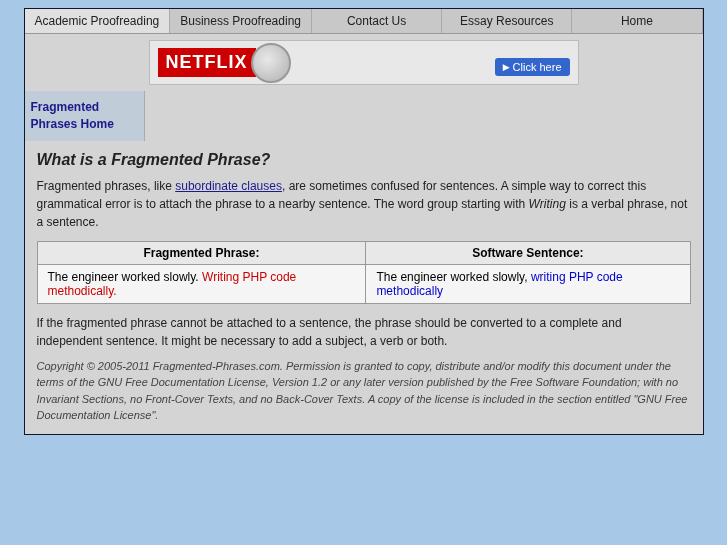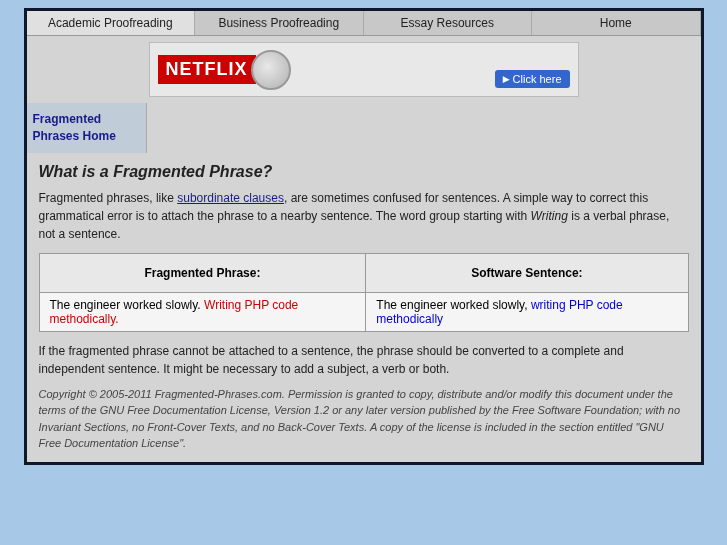--- a/index.html
+++ b/index.html
@@ -31,7 +31,7 @@
     #main-container {
       width: 680px;
       background-color: #d4d4d4;
-      border: 3px solid #0f172a;
+      border: 1px solid #0f172a;
     }
     #nav-bar {
       display: flex;

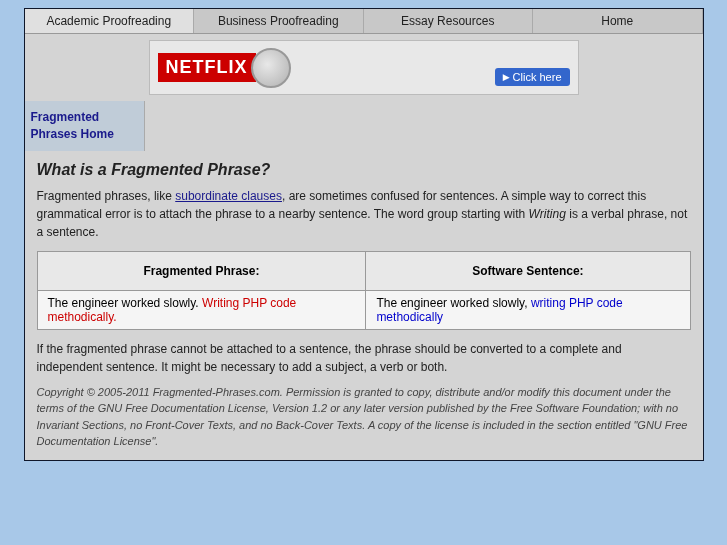--- a/index.html
+++ b/index.html
@@ -184,6 +184,7 @@
     <div id="nav-bar">
       <div class="nav-item">Academic Proofreading</div>
       <div class="nav-item">Business Proofreading</div>
+      <div class="nav-item">Contact Us</div>
       <div class="nav-item">Essay Resources</div>
       <div class="nav-item">Home</div>
     </div>

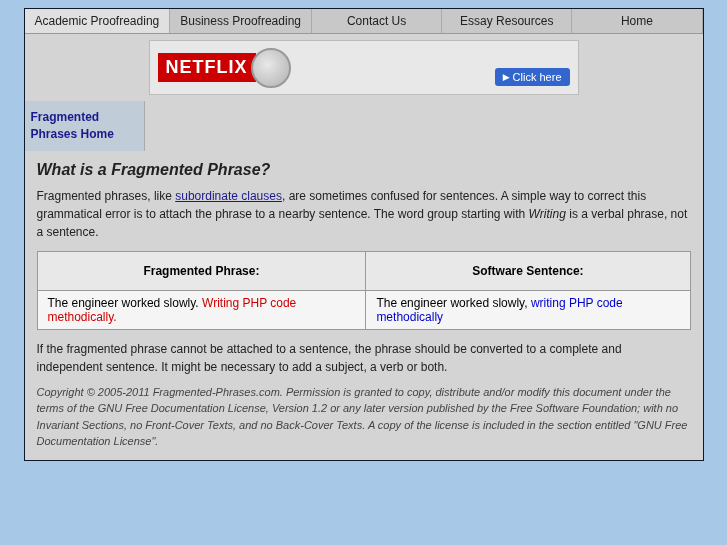--- a/index.html
+++ b/index.html
@@ -59,7 +59,7 @@
     }
     #banner-inner {
       width: 430px;
-      height: 55px;
+      height: 45px;
       background-color: #e8e8e8;
       border: 1px solid #bbb;
       display: flex;

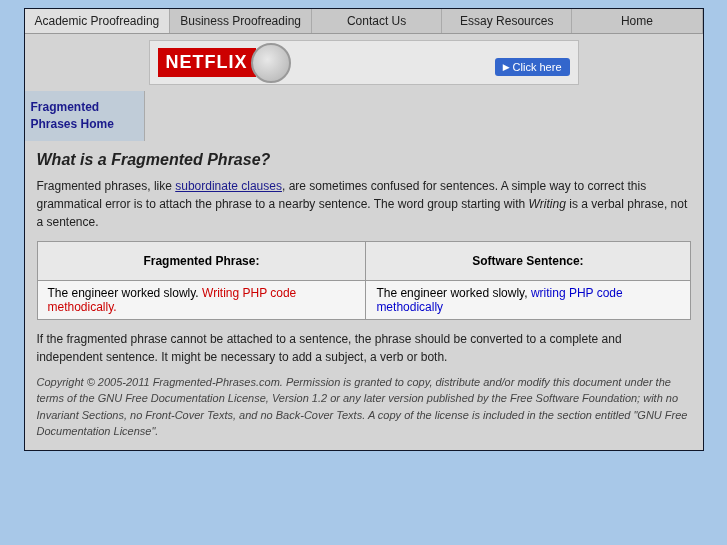--- a/index.html
+++ b/index.html
@@ -153,7 +153,7 @@
     #phrase-table th {
       background-color: #e8e8e8;
       border: 1px solid #999;
-      padding: 12px 10px;
+      padding: 4px 10px;
       font-weight: bold;
       text-align: center;
     }

